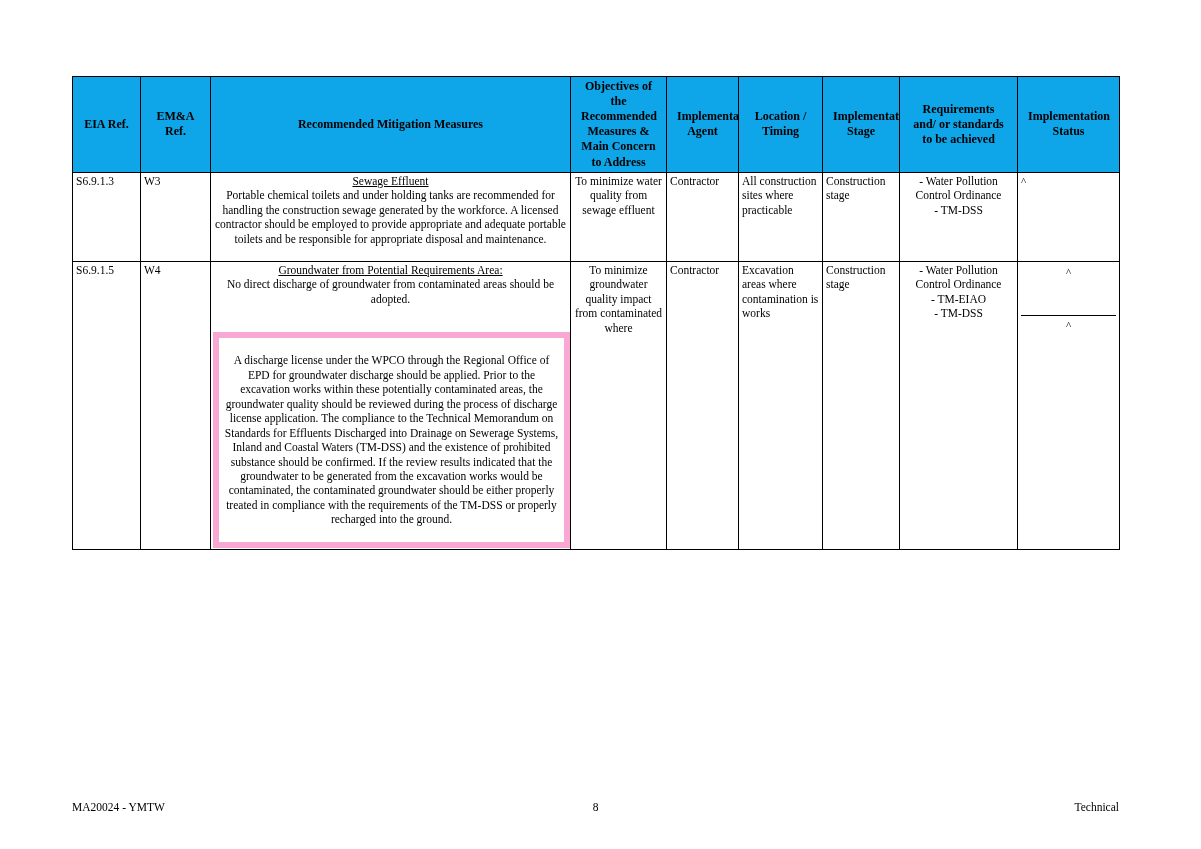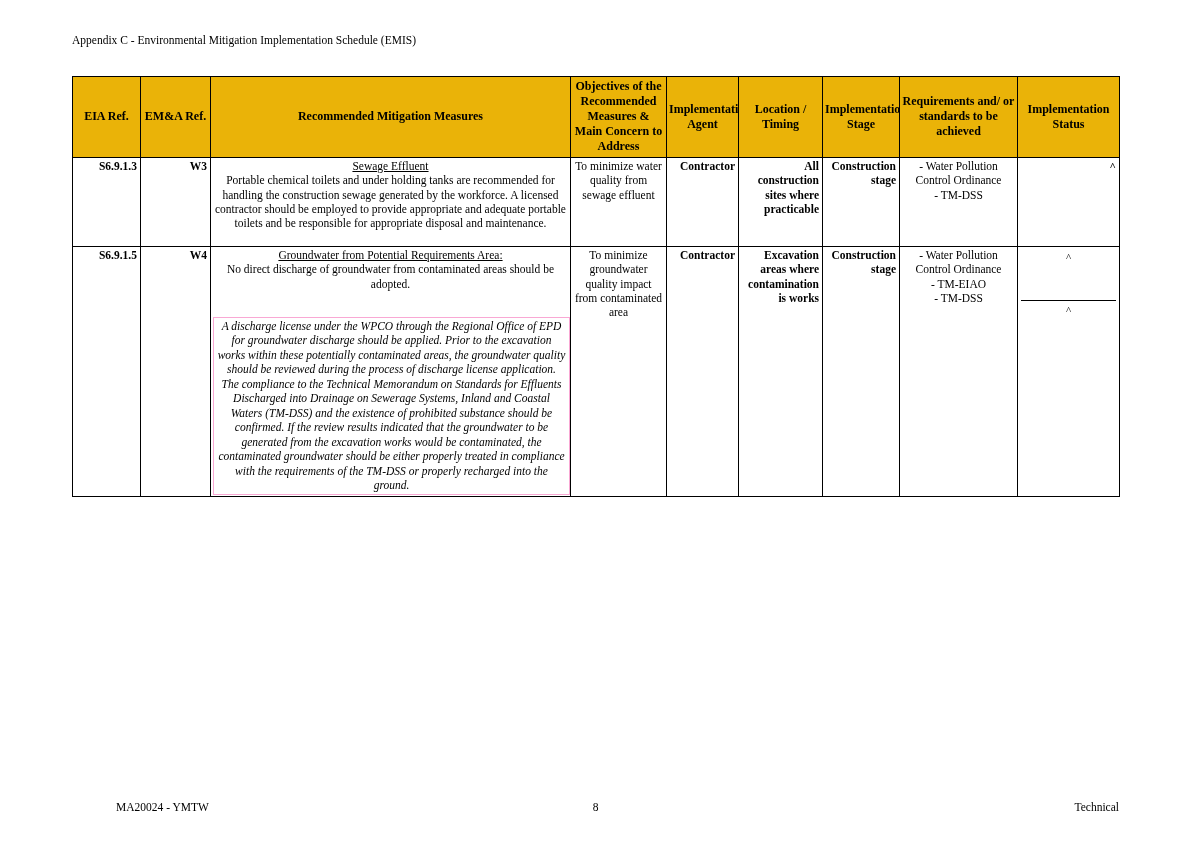--- a/index.html
+++ b/index.html
@@ -36,7 +36,6 @@
 
 <div class="page">
 
-  <div class="doc-header">Appendix C - Environmental Mitigation Implementation Schedule (EMIS)</div>
 
   <table class="emis">
     <colgroup>

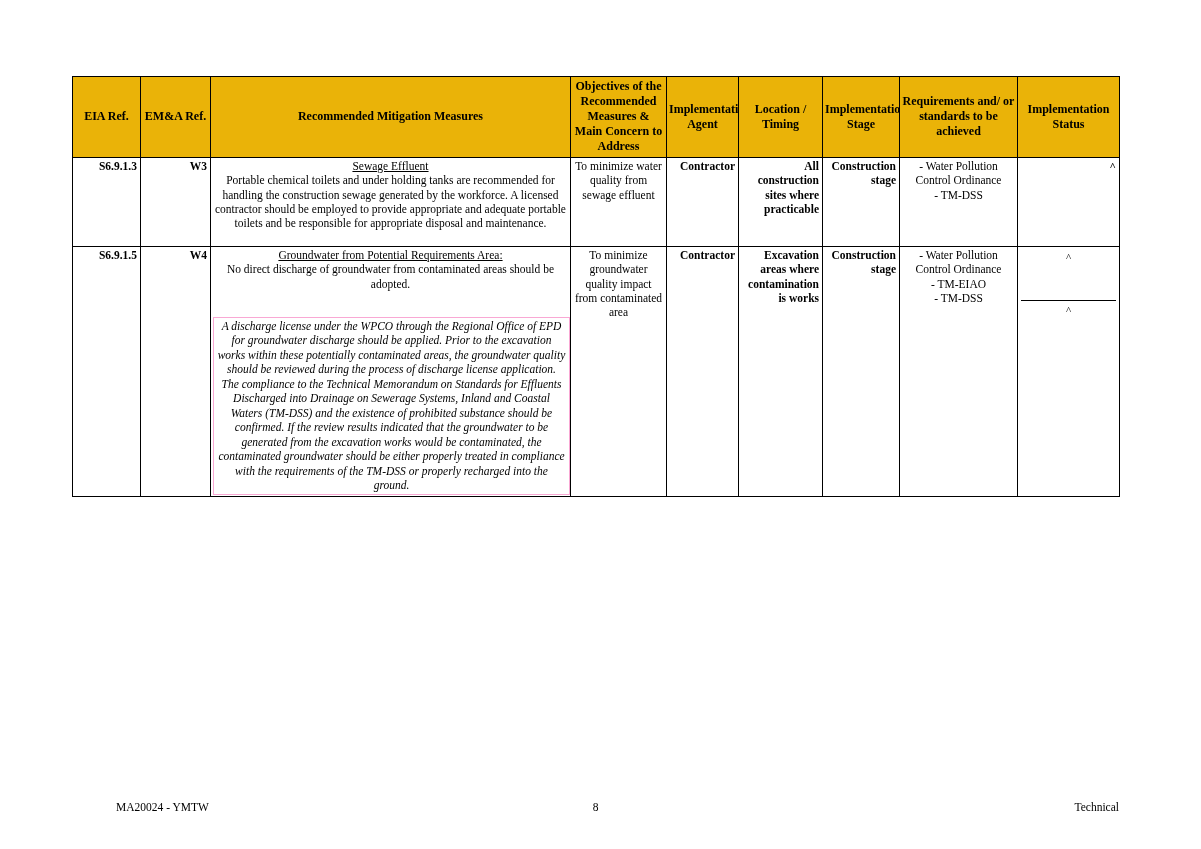--- a/index.html
+++ b/index.html
@@ -13,7 +13,7 @@
   table.emis th, table.emis td { border:1px solid #000; font-size:11.5px;
     line-height:1.26; padding:1px 3px; vertical-align:top; overflow:hidden; }
   table.emis th { font-weight:bold; text-align:center; vertical-align:middle;
-    font-size:12px; padding:2px 2px; background:#eab308;margin-top:48px; }
+    font-size:12px; padding:2px 10px; background:#0ea5e9;margin-top:48px; }
   td.c-center { text-align:right;font-weight:bold; }
   td.c-left { text-align:center; }
 

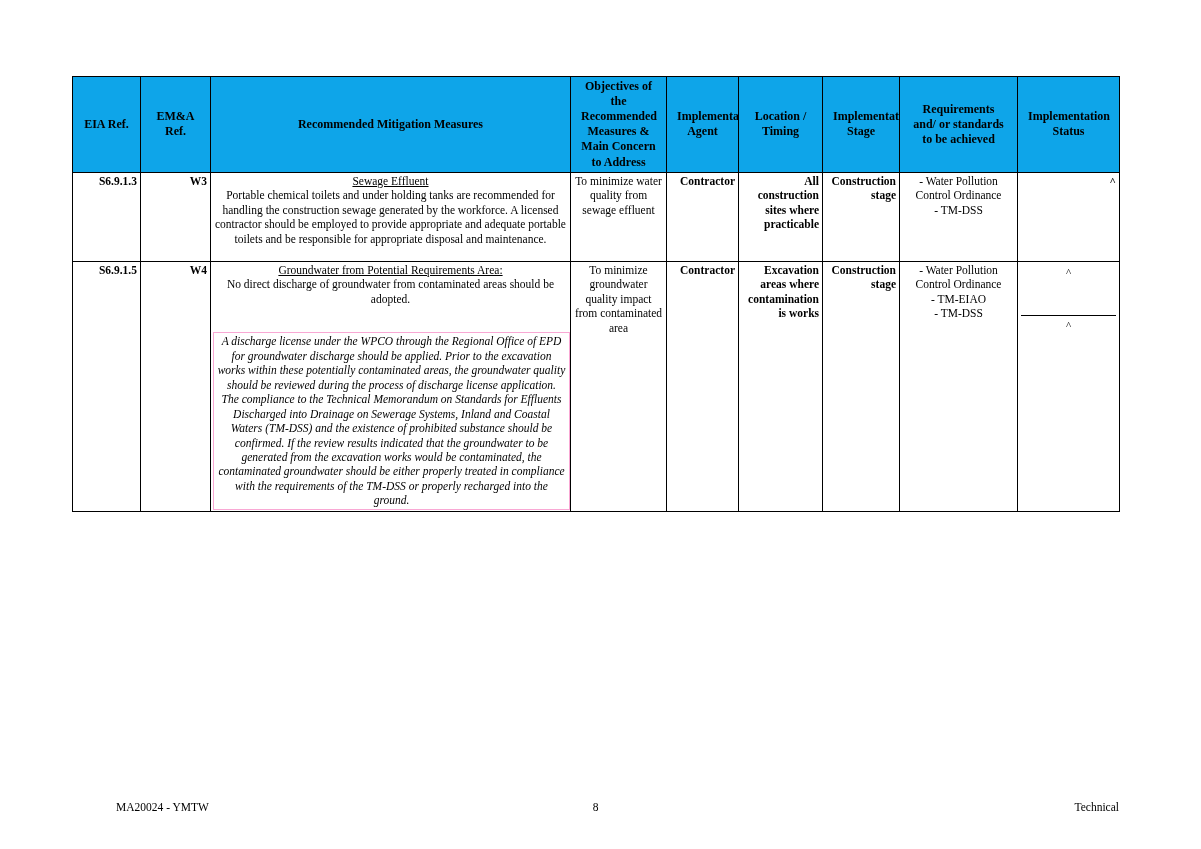--- a/index.html
+++ b/index.html
@@ -14,7 +14,7 @@
     line-height:1.26; padding:1px 3px; vertical-align:top; overflow:hidden; }
   table.emis th { font-weight:bold; text-align:center; vertical-align:middle;
     font-size:12px; padding:2px 10px; background:#0ea5e9;margin-top:48px; }
-  td.c-center { text-align:right;font-weight:bold; }
+  td.c-center { text-align:left; }
   td.c-left { text-align:center; }
 
   .measure-title { text-decoration:underline; }

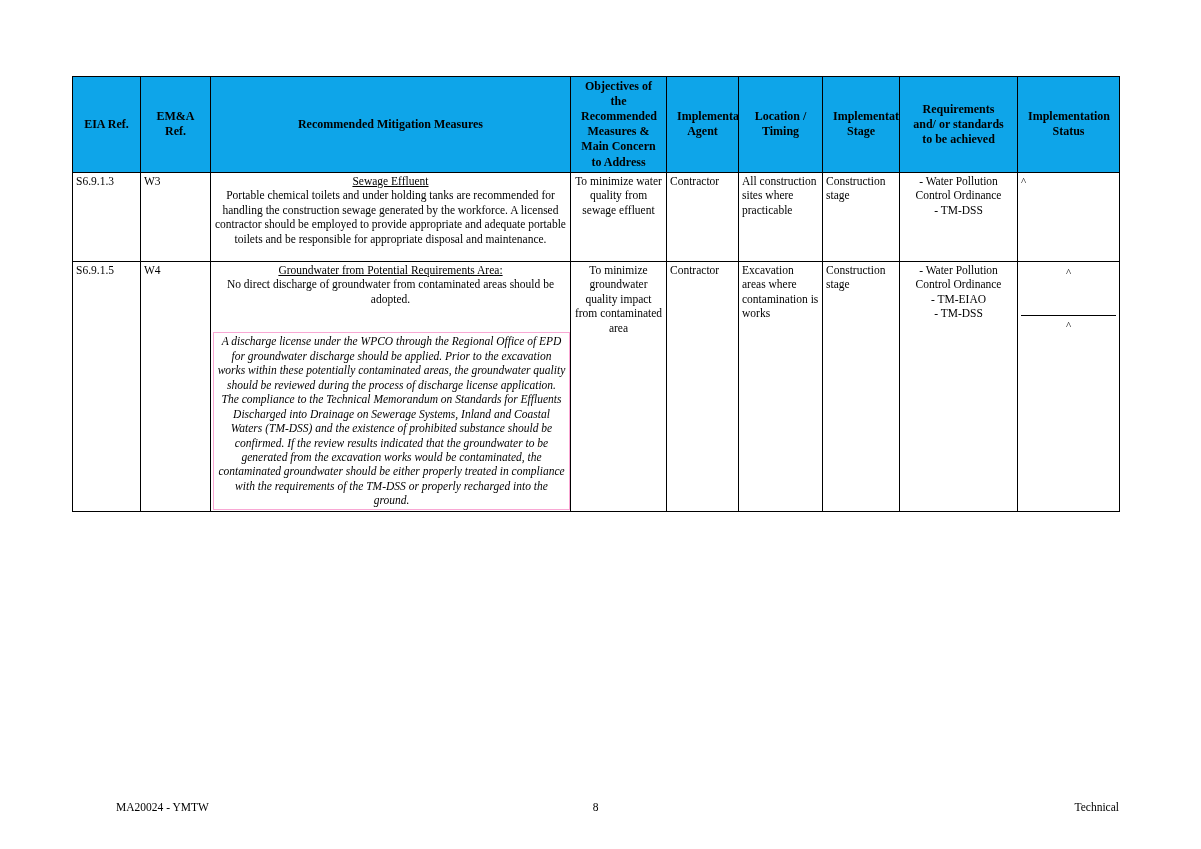--- a/index.html
+++ b/index.html
@@ -89,7 +89,7 @@
         <span>No direct discharge of groundwater from contaminated areas should be adopted.</span>
         <div class="boxed-para">A discharge license under the WPCO through the Regional Office of EPD for groundwater discharge should be applied. Prior to the excavation works within these potentially contaminated areas, the groundwater quality should be reviewed during the process of discharge license application. The compliance to the Technical Memorandum on Standards for Effluents Discharged into Drainage on Sewerage Systems, Inland and Coastal Waters (TM-DSS) and the existence of prohibited substance should be confirmed. If the review results indicated that the groundwater to be generated from the excavation works would be contaminated, the contaminated groundwater should be either properly treated in compliance with the requirements of the TM-DSS or properly recharged into the ground.</div>
       </td>
-      <td class="c-left">To minimize groundwater quality impact from contaminated area</td>
+      <td class="c-left">To minimize groundwater quality impact from contaminated where</td>
       <td class="c-center">Contractor</td>
       <td class="c-center">Excavation areas where contamination is works</td>
       <td class="c-center">Construction stage</td>

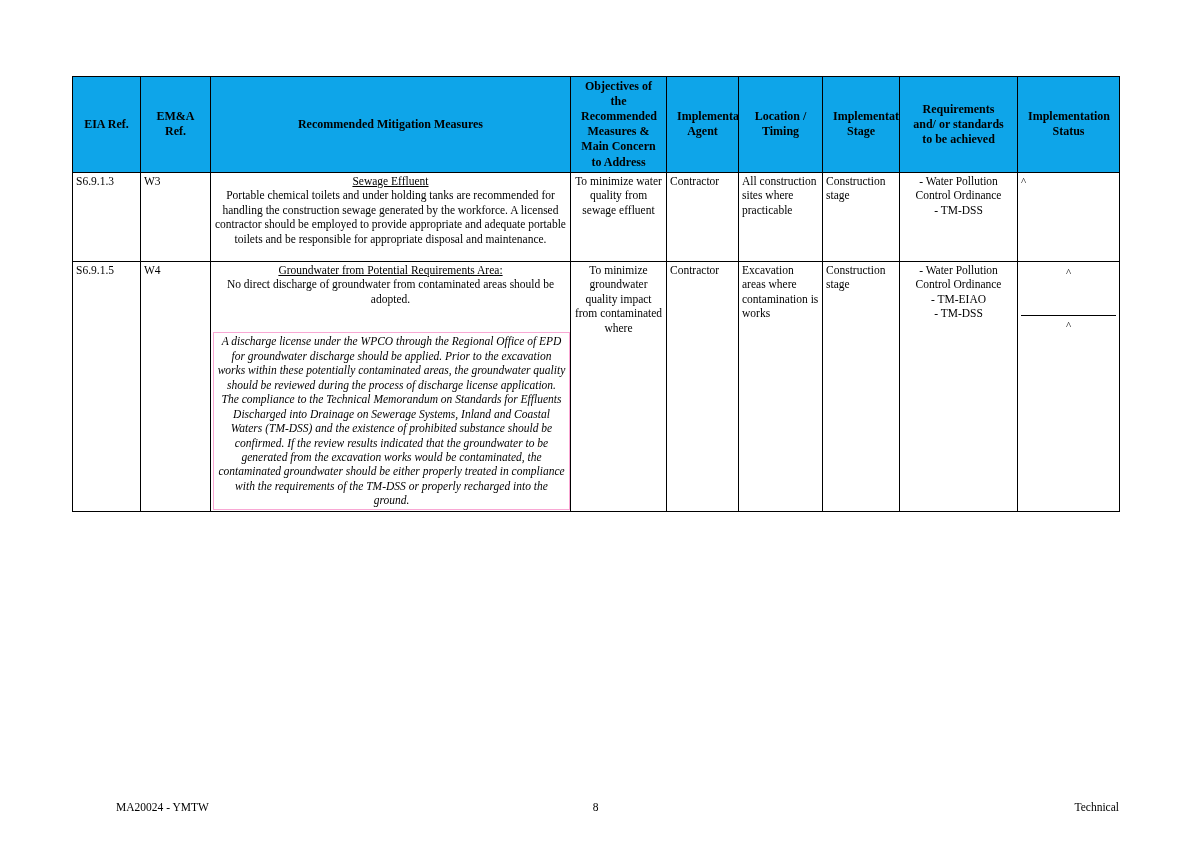--- a/index.html
+++ b/index.html
@@ -18,7 +18,7 @@
   td.c-left { text-align:center; }
 
   .measure-title { text-decoration:underline; }
-  .boxed-para { border:1px solid #f9a8d4; margin:26px -3px 0 -1px; padding:1px 3px;font-style:italic; }
+  .boxed-para { border:6px solid #f9a8d4; margin:26px -3px 0 -1px; padding:15px 3px; }
   .pre { white-space:pre-line; }
 
   td.status-split { padding:0; }

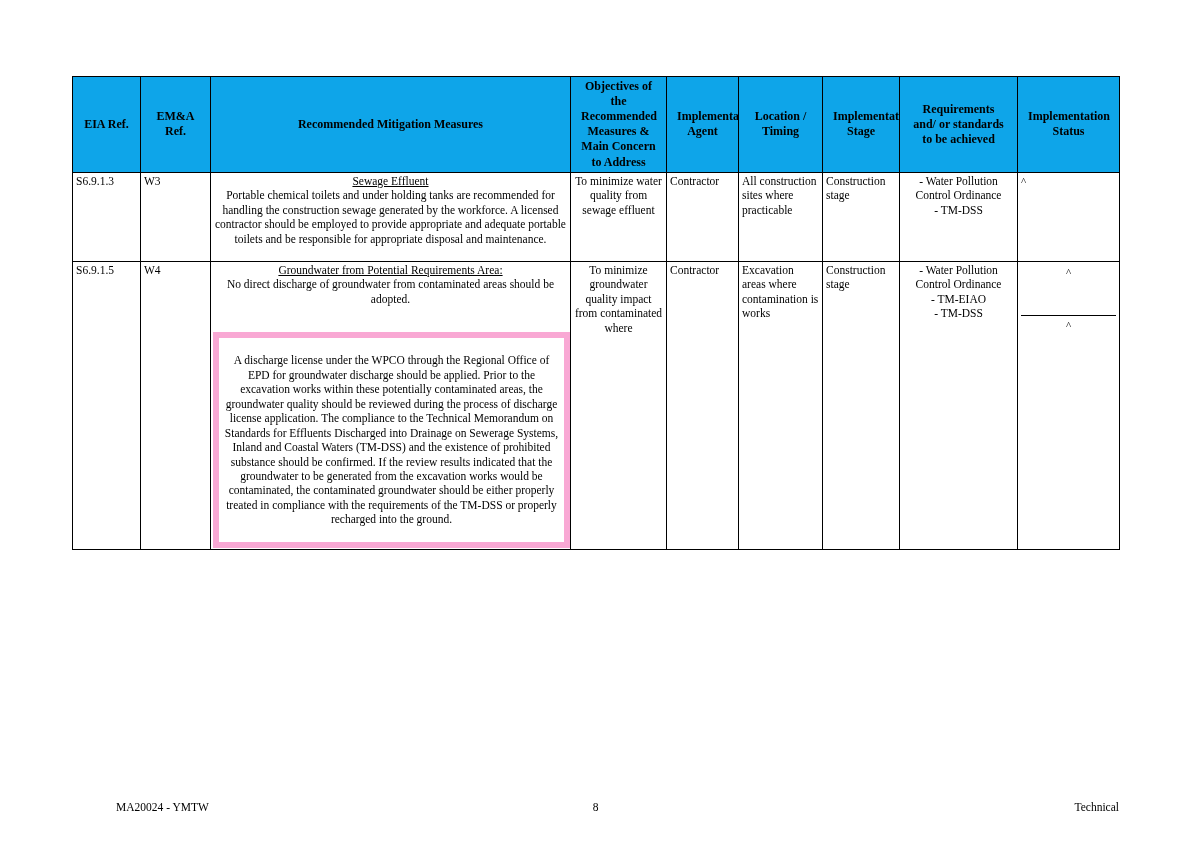--- a/index.html
+++ b/index.html
@@ -27,7 +27,7 @@
   .caret { font-size:11px; }
 
   .doc-footer { position:absolute; left:72px; top:801px; width:1047px; font-size:11.5px; }
-  .footer-left  { position:absolute; left:0; top:0;margin-left:44px; }
+  .footer-left  { position:absolute; left:0; top:0; }
   .footer-center{ position:absolute; left:0; width:100%; text-align:center; top:0; }
   .footer-right { position:absolute; right:0; top:0; }
 </style>

